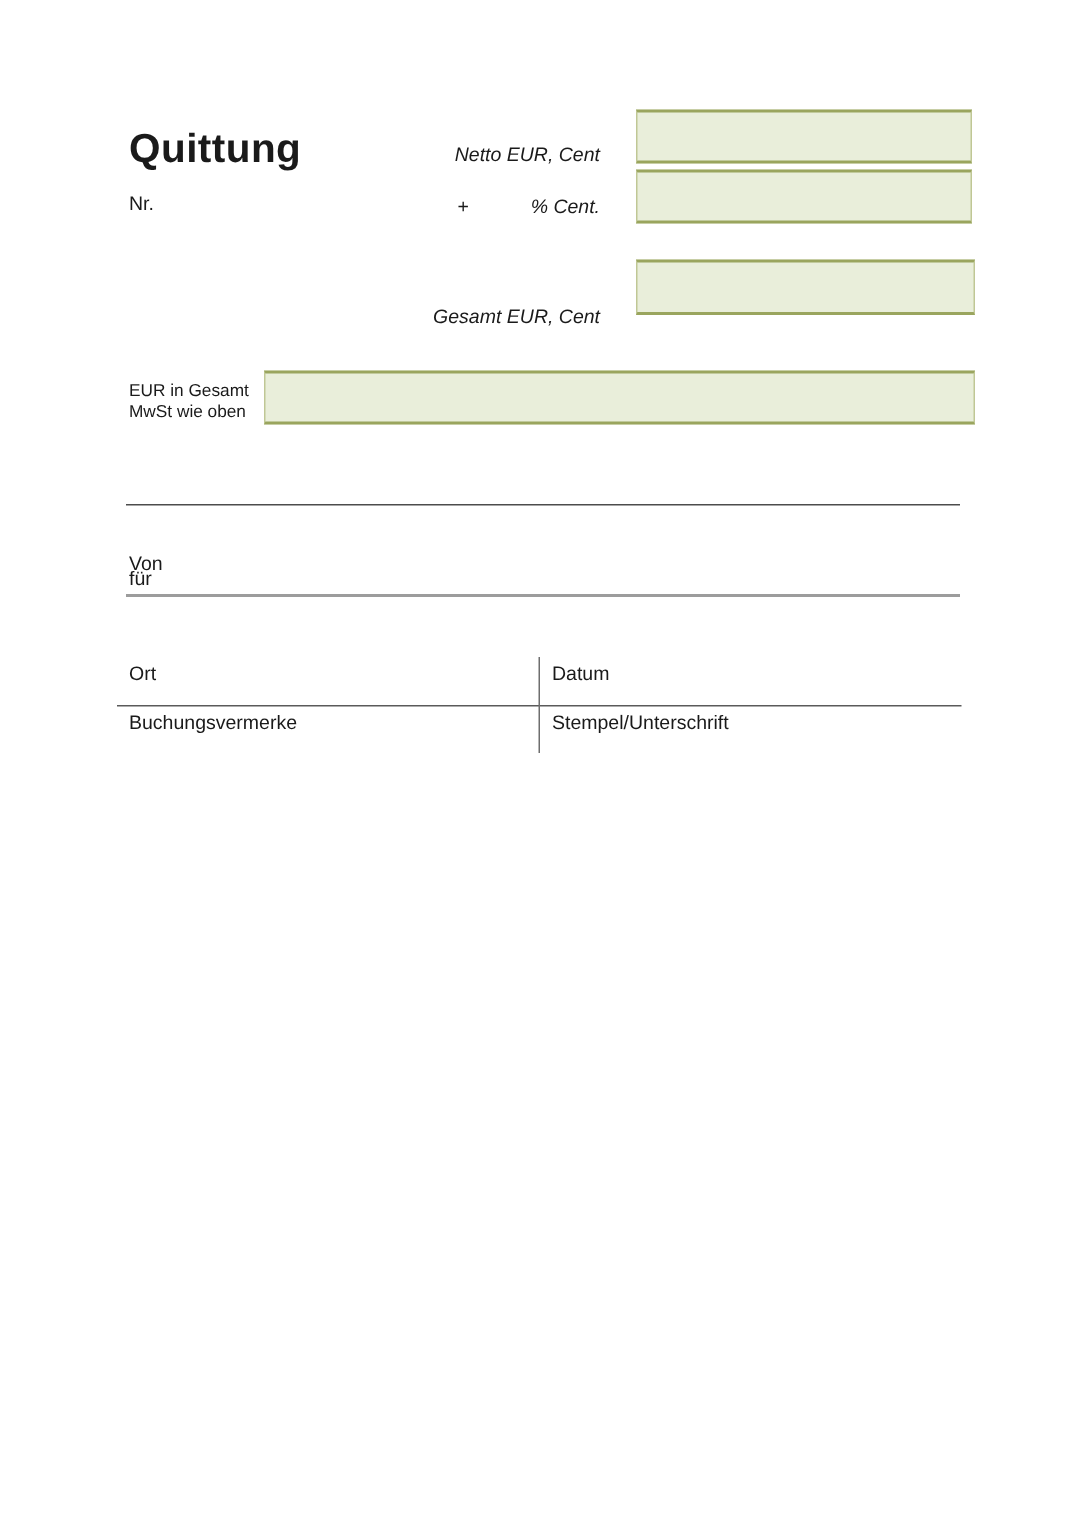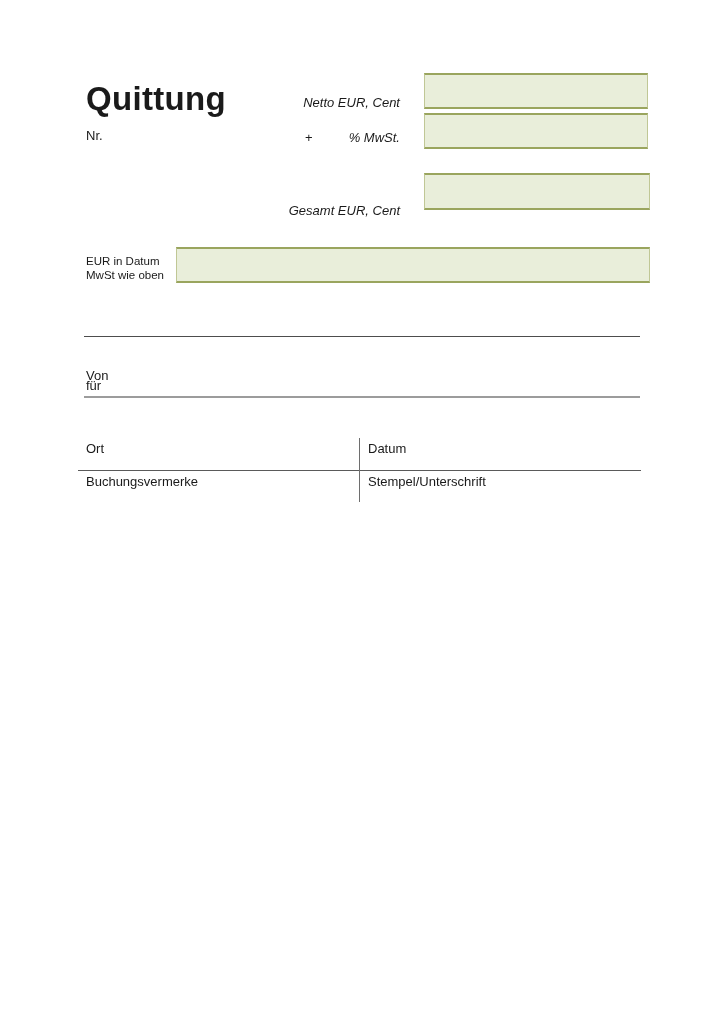--- a/index.html
+++ b/index.html
@@ -20,7 +20,7 @@
 
   .form-title {
     left: 86px; top: 84px;
-    font-size: 33px;
+    font-size: 27px;
     font-weight: bold;
     letter-spacing: 0.3px;
     line-height: 30px;

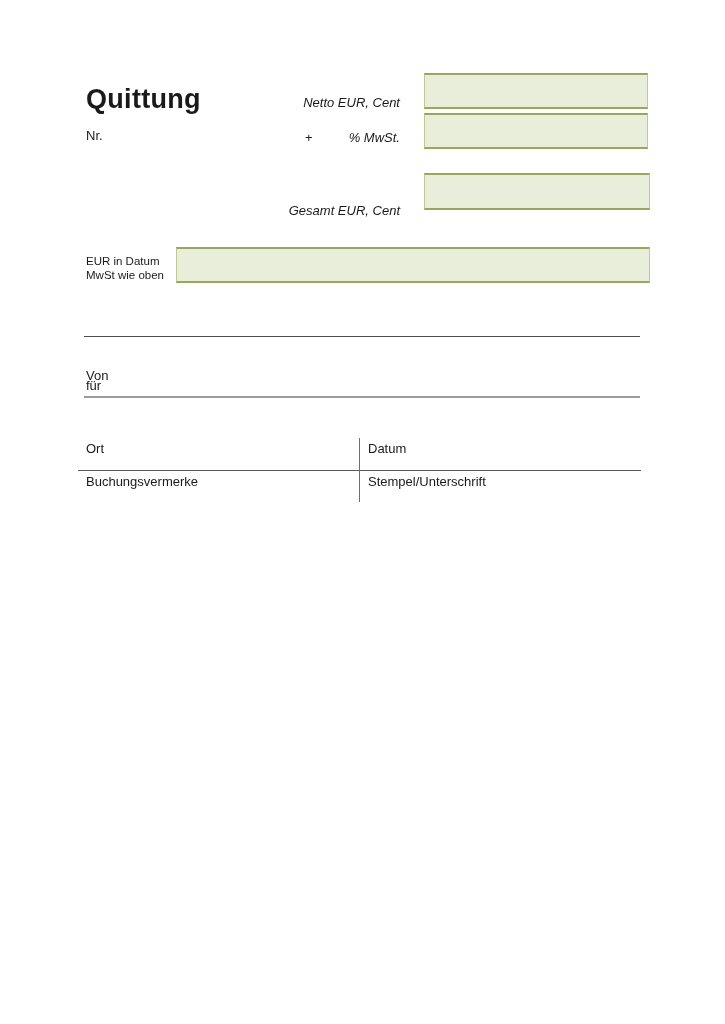--- a/index.html
+++ b/index.html
@@ -104,7 +104,7 @@
   <div class="abs field field-netto"></div>
 
   <div class="abs lbl lbl-plus">+</div>
-  <div class="abs lbl lbl-right lbl-mwst">% MwSt.</div>
+  <div class="abs lbl lbl-right lbl-mwst">% Cent.</div>
   <div class="abs field field-mwst"></div>
 
   <div class="abs lbl lbl-right lbl-gesamt">Gesamt EUR, Cent</div>

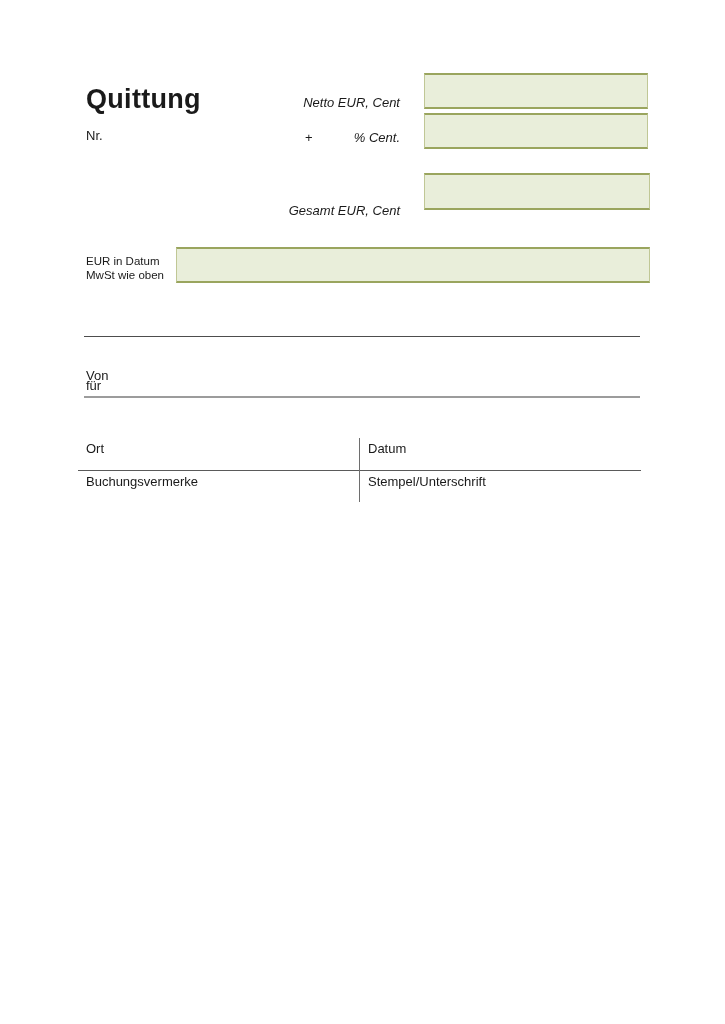--- a/index.html
+++ b/index.html
@@ -111,7 +111,7 @@
   <div class="abs field field-gesamt"></div>
 
   <div class="abs lbl-worten">
-    <div>EUR in Datum</div>
+    <div>EUR in Gesamt</div>
     <div>MwSt wie oben</div>
   </div>
   <div class="abs field field-worten"></div>

